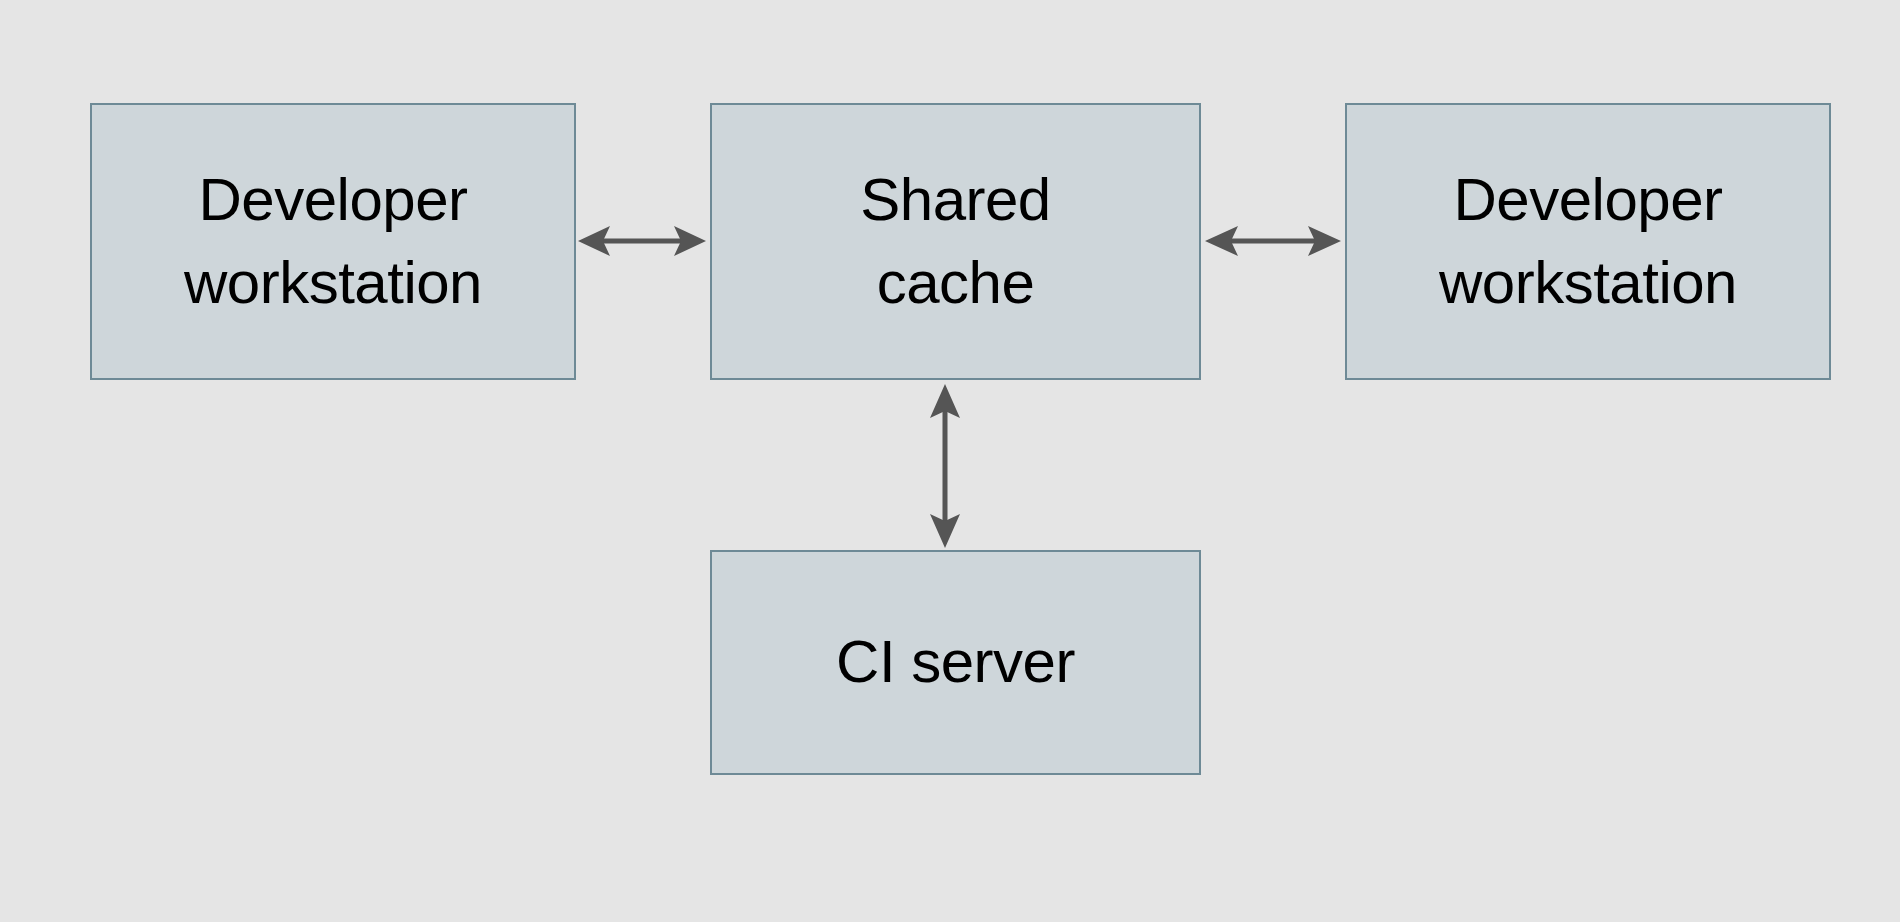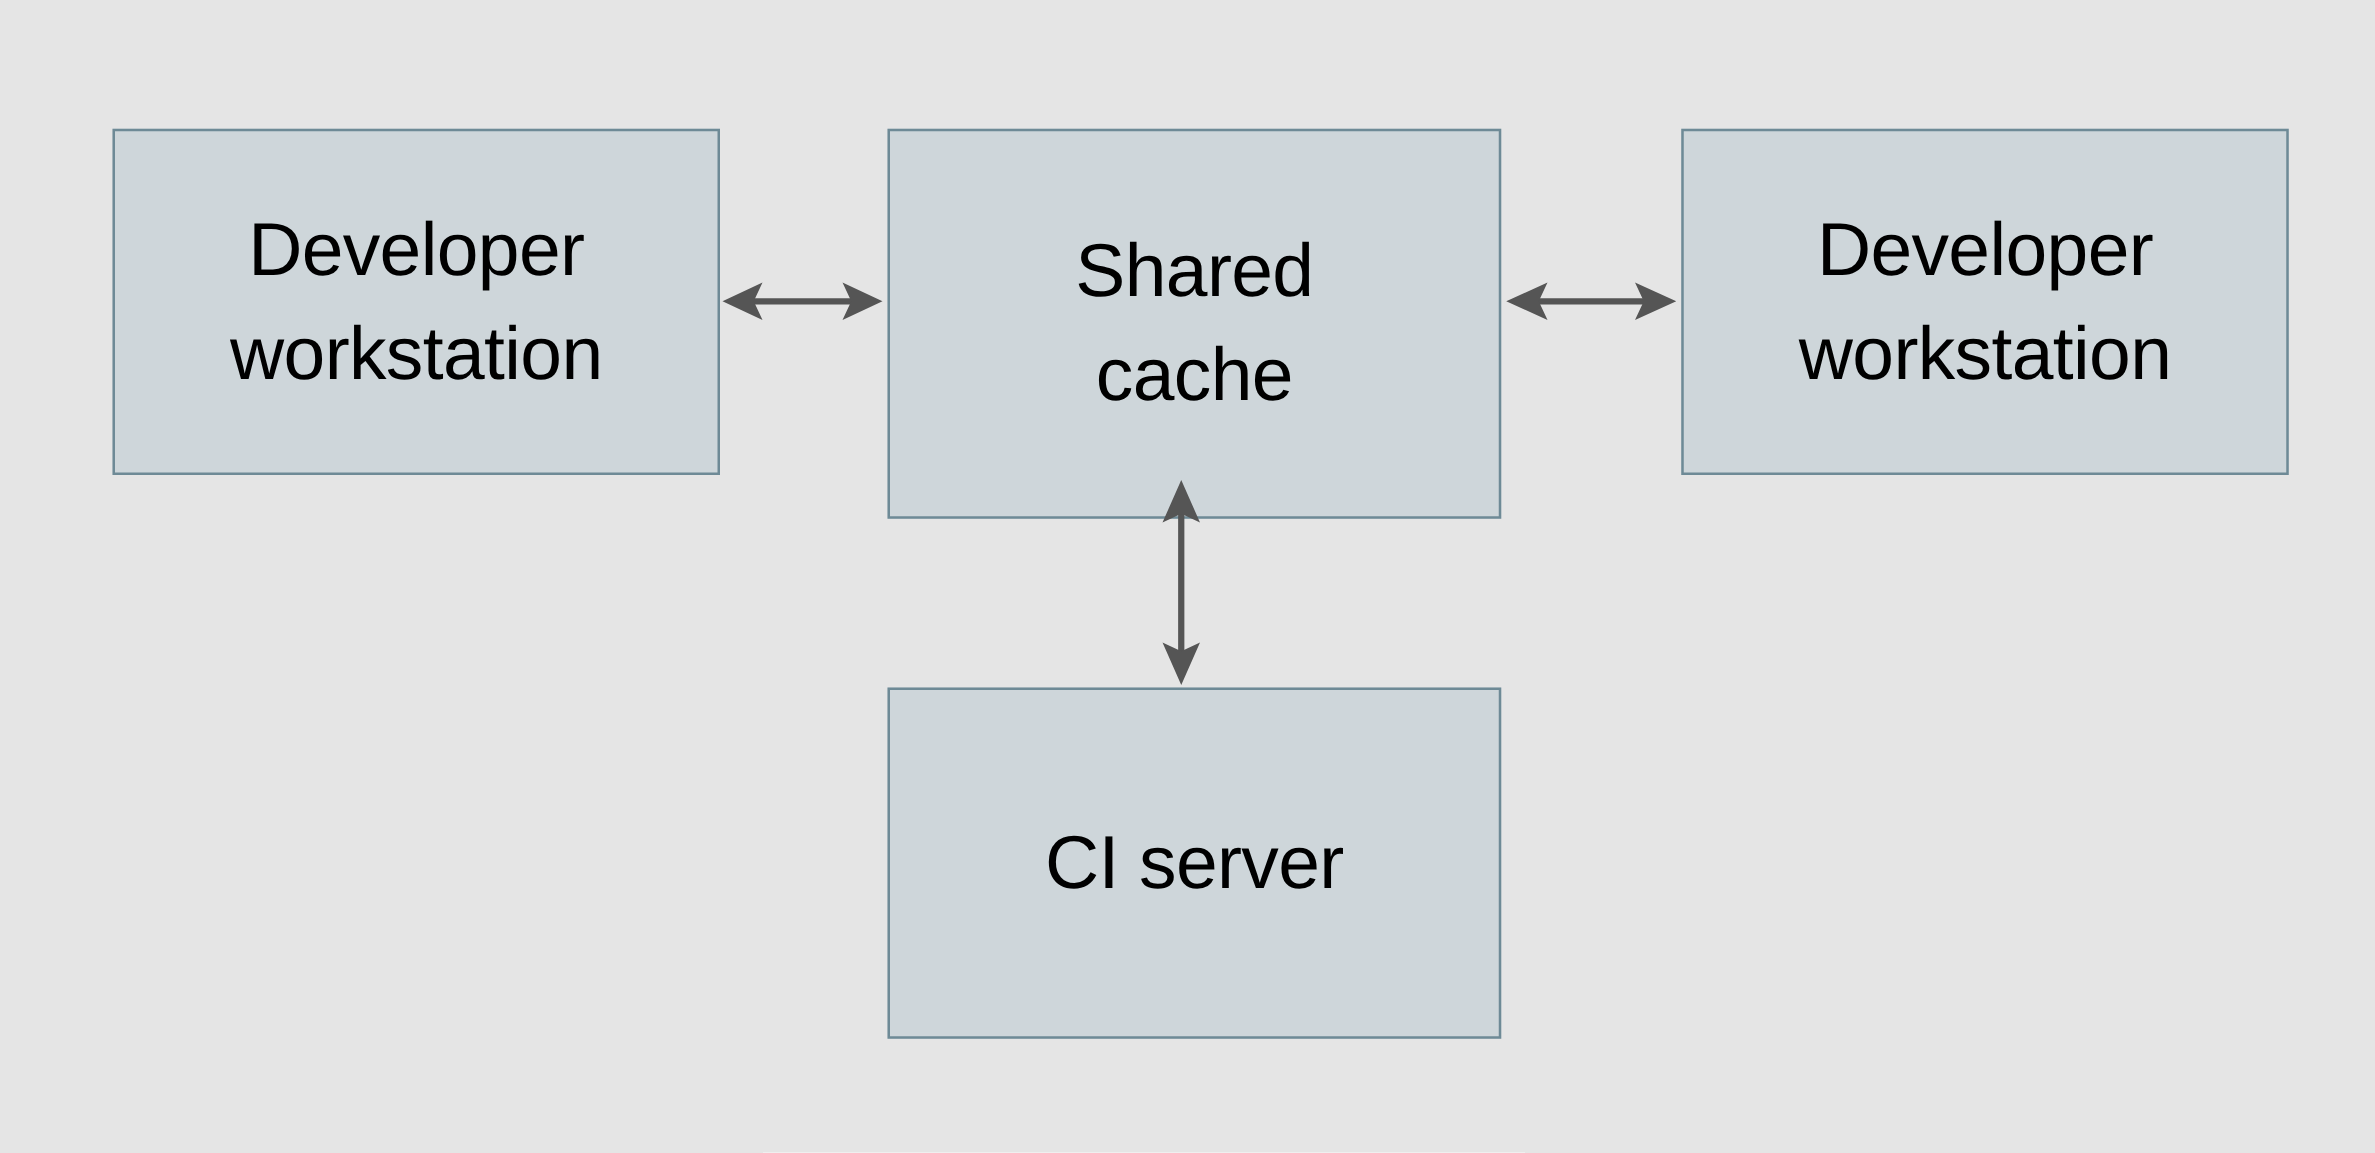--- a/index.html
+++ b/index.html
@@ -42,7 +42,7 @@
   }
 
   #node-dev-left   { left: 90px;   top: 103px; width: 486px; height: 277px; }
-  #node-shared     { left: 710px;  top: 103px; width: 491px; height: 312px; }
+  #node-shared     { left: 710px;  top: 103px; width: 491px; height: 277px; }
   #node-dev-right  { left: 1345px; top: 103px; width: 486px; height: 277px; }
   #node-ci-server  { left: 710px;  top: 550px; width: 491px; height: 281px; }
 

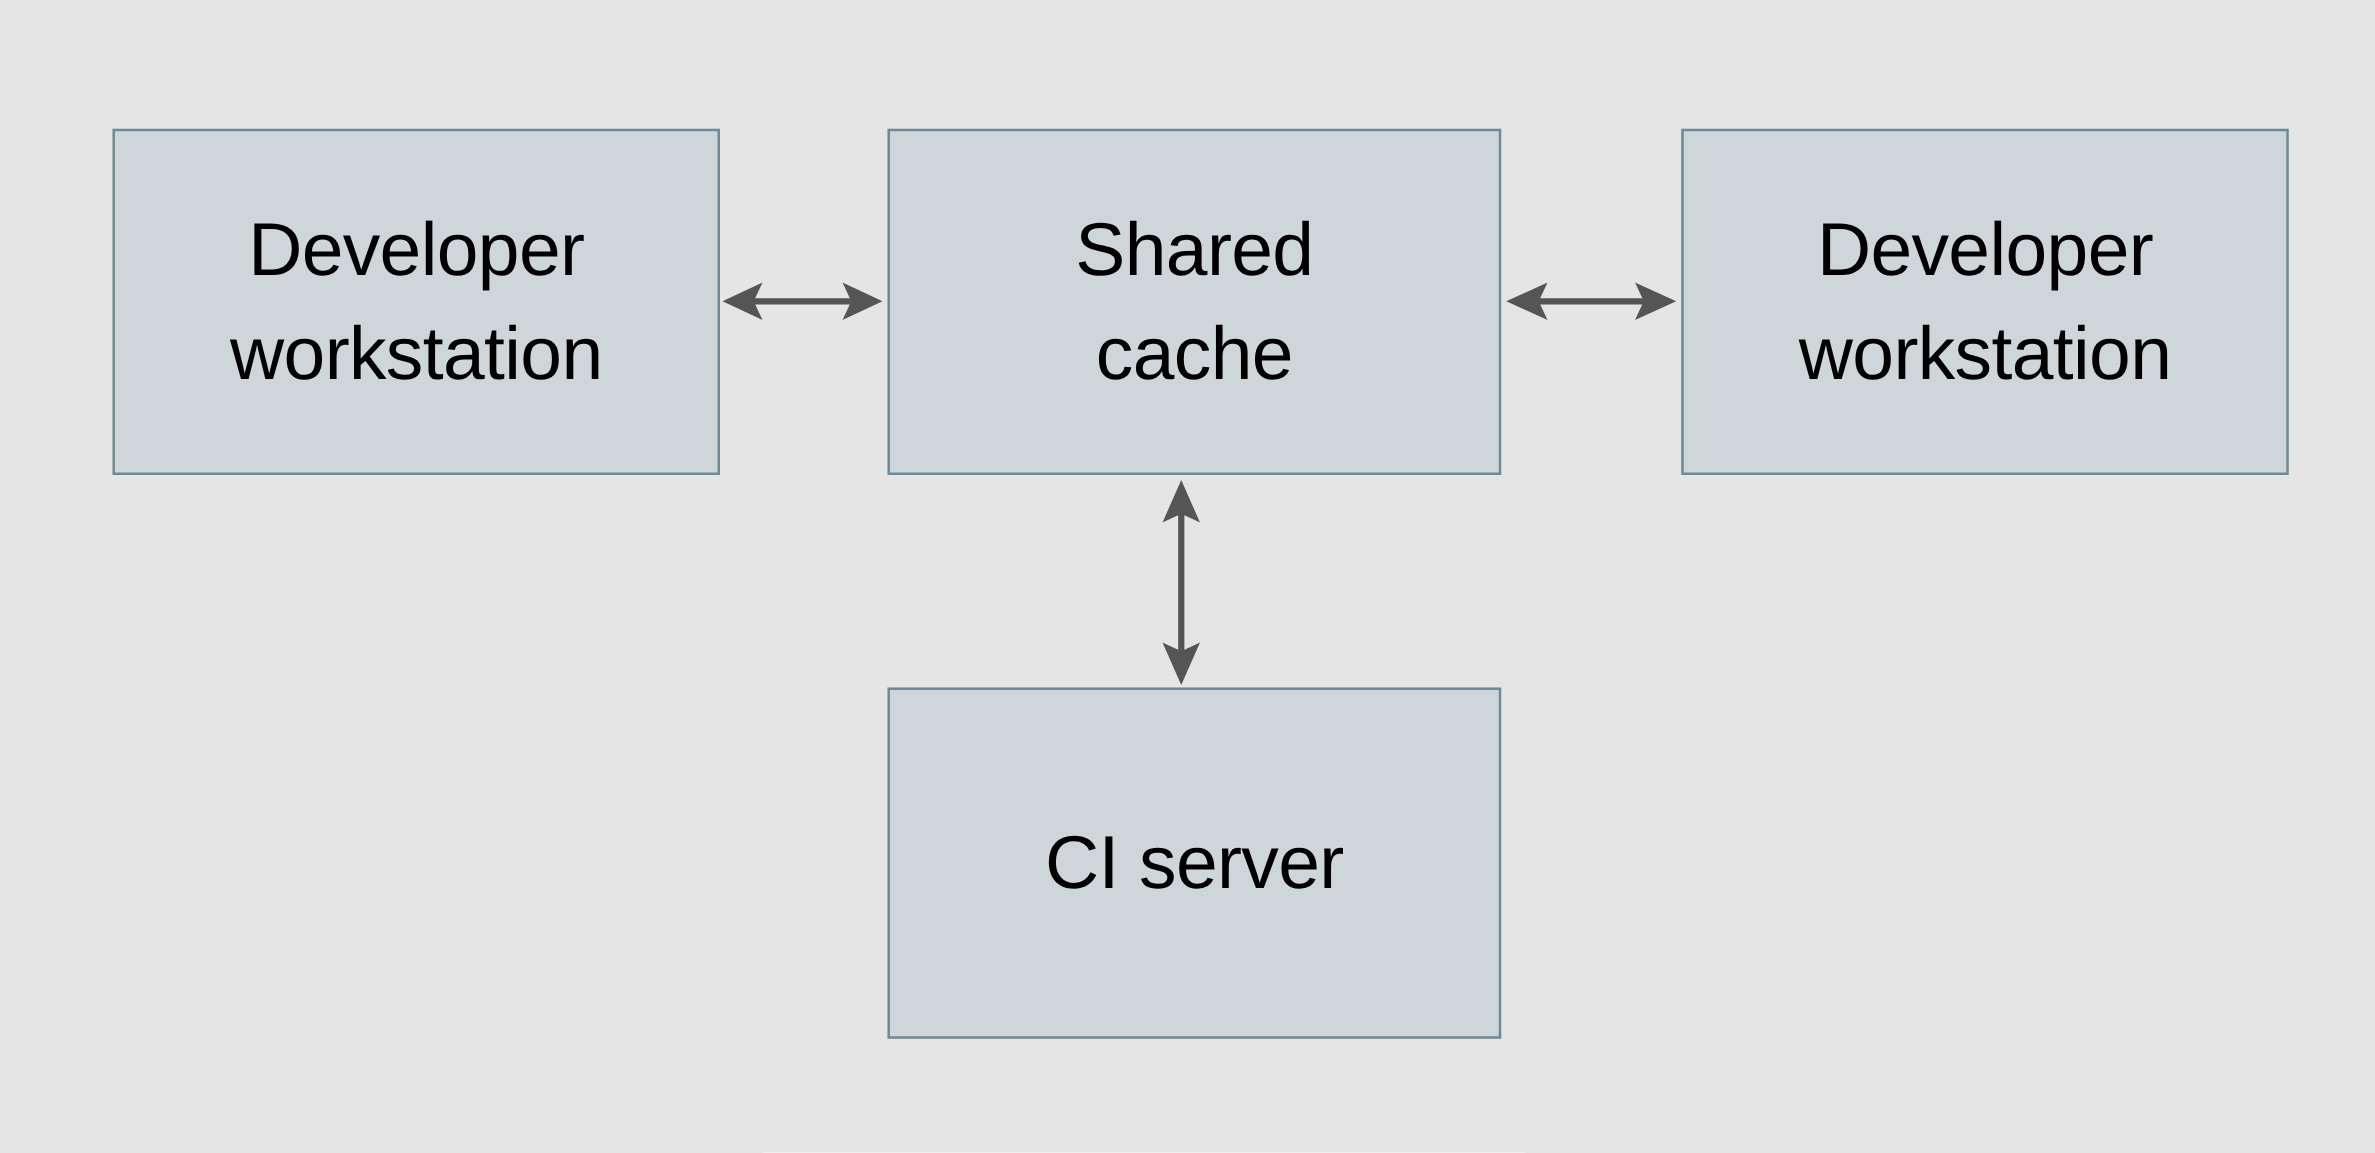--- a/index.html
+++ b/index.html
@@ -44,7 +44,7 @@
   #node-dev-left   { left: 90px;   top: 103px; width: 486px; height: 277px; }
   #node-shared     { left: 710px;  top: 103px; width: 491px; height: 277px; }
   #node-dev-right  { left: 1345px; top: 103px; width: 486px; height: 277px; }
-  #node-ci-server  { left: 710px;  top: 550px; width: 491px; height: 281px; }
+  #node-ci-server  { left: 710px;  top: 550px; width: 491px; height: 225px; }
 
   
   .connector {

